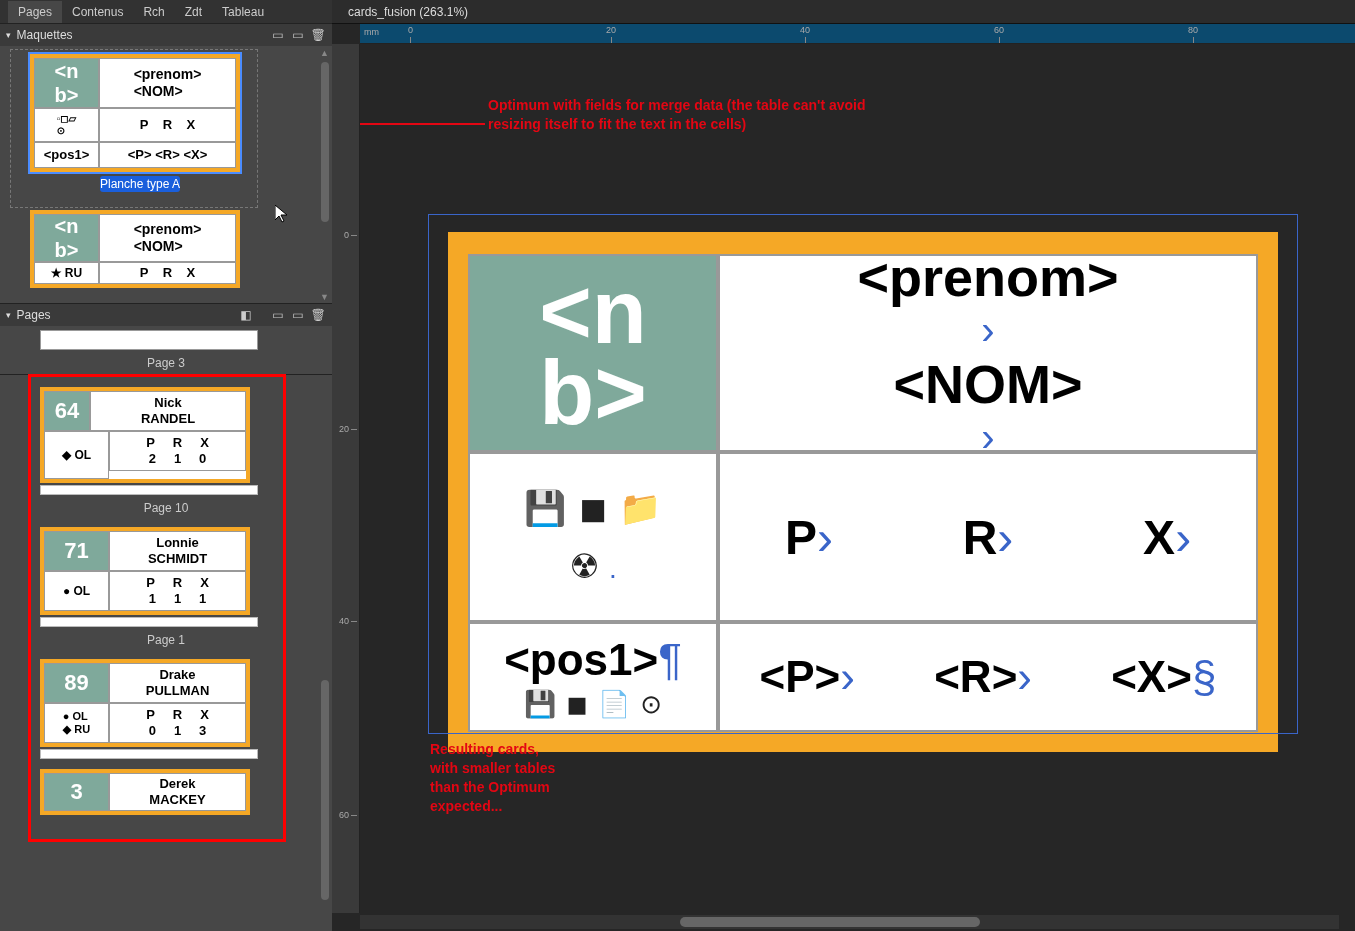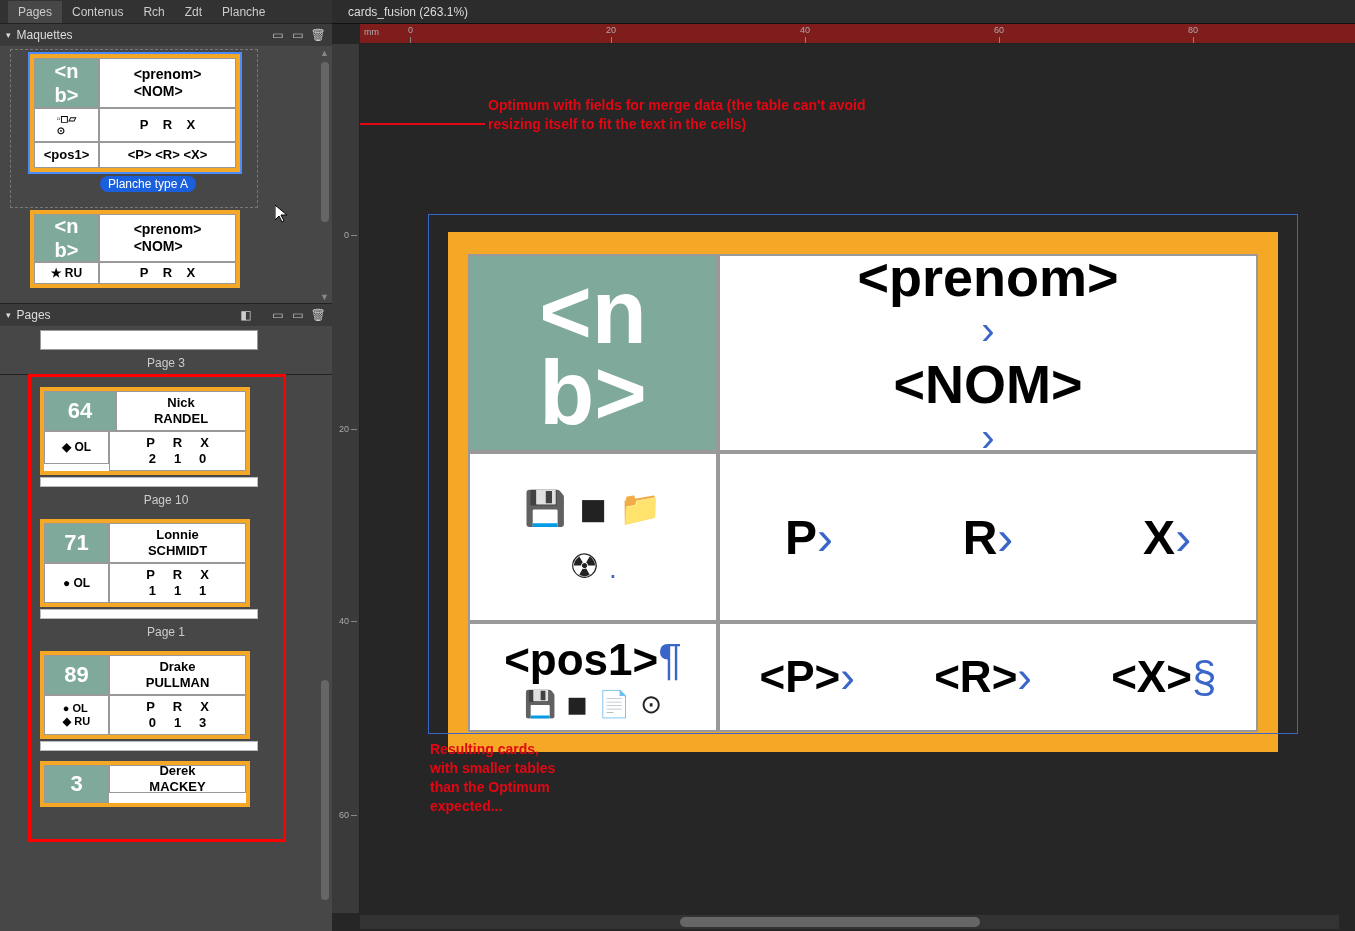--- a/index.html
+++ b/index.html
@@ -306,7 +306,7 @@
   <div class="tab">Contenus</div>
   <div class="tab">Rch</div>
   <div class="tab">Zdt</div>
-  <div class="tab">Planche</div>
+  <div class="tab">Tableau</div>
   <span style="margin-left:auto;margin-right:8px;color:#ccc;font-size:11px;">≡</span>
 </div>
 

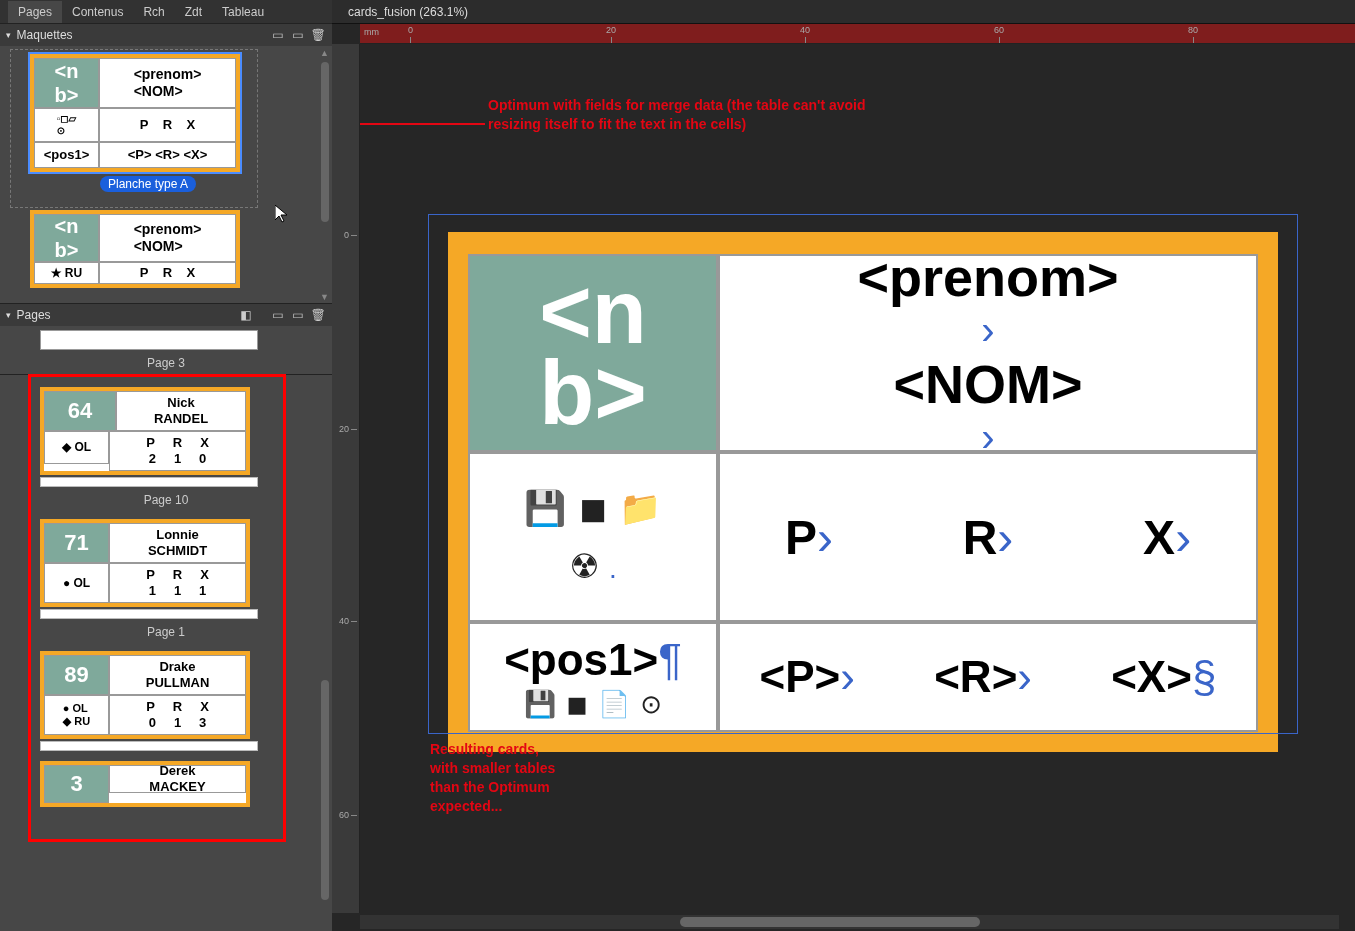--- a/index.html
+++ b/index.html
@@ -175,7 +175,7 @@
     left: 28px;
     right: 0;
     height: 20px;
-    background: #7f1d1d;
+    background: #0c4a6e;
     border-bottom: 1px solid #222;
     font-size: 9px;
     color: #aaa;

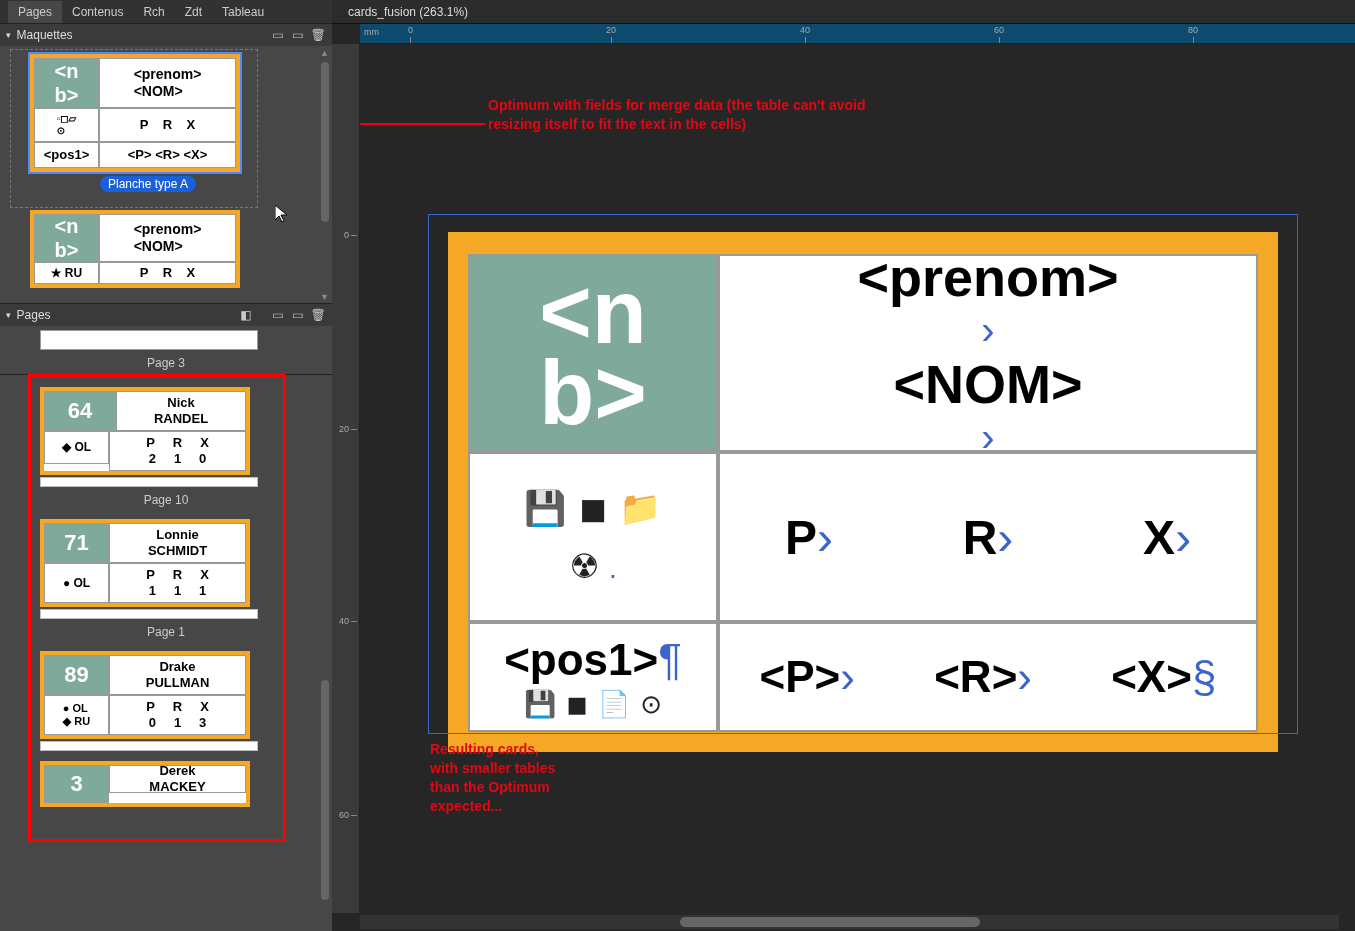--- a/index.html
+++ b/index.html
@@ -93,8 +93,8 @@
     background: #1a5fdc;
     color: #fff;
     display: inline-block;
-    padding: 1px 8px;
-    border-radius: 8px;
+    padding: 1px 0;
+    border-radius: 3px;
     margin-left: 70px;
   }
 

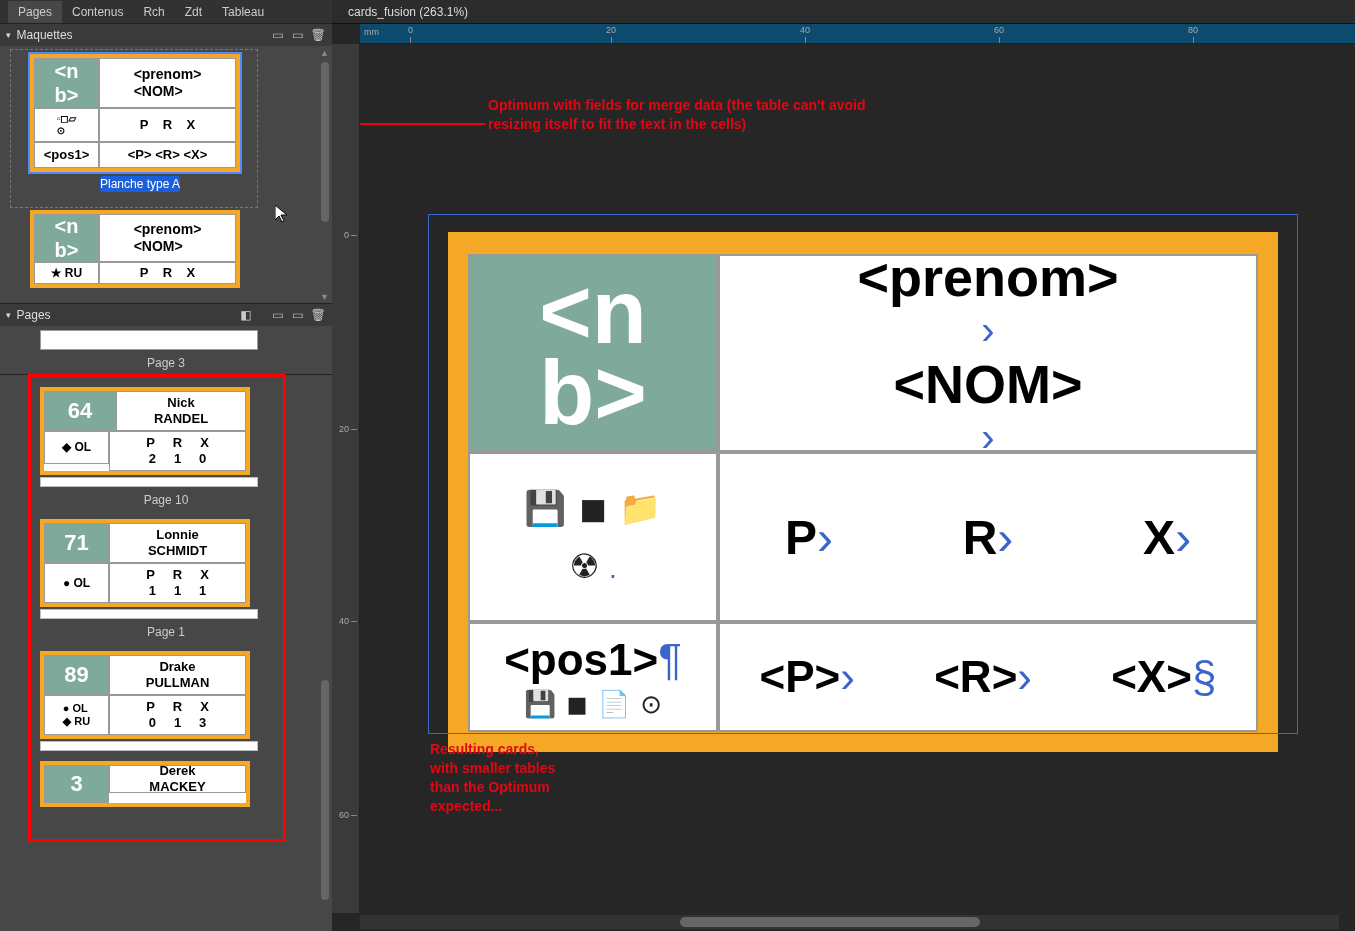--- a/index.html
+++ b/index.html
@@ -401,7 +401,7 @@
         <div class="thumb-outer">
             <div class="thumb-inner master-table">
           <div class="master-row">
-            <div class="master-cell teal-cell" style="width:72px;height:40px;font-size:22px;">64</div>
+            <div class="master-cell teal-cell" style="width:46px;height:40px;font-size:22px;">64</div>
             <div class="master-cell" style="flex:1;height:40px;font-size:13px;">
               <span>Nick</span>
               <span>RANDEL</span>

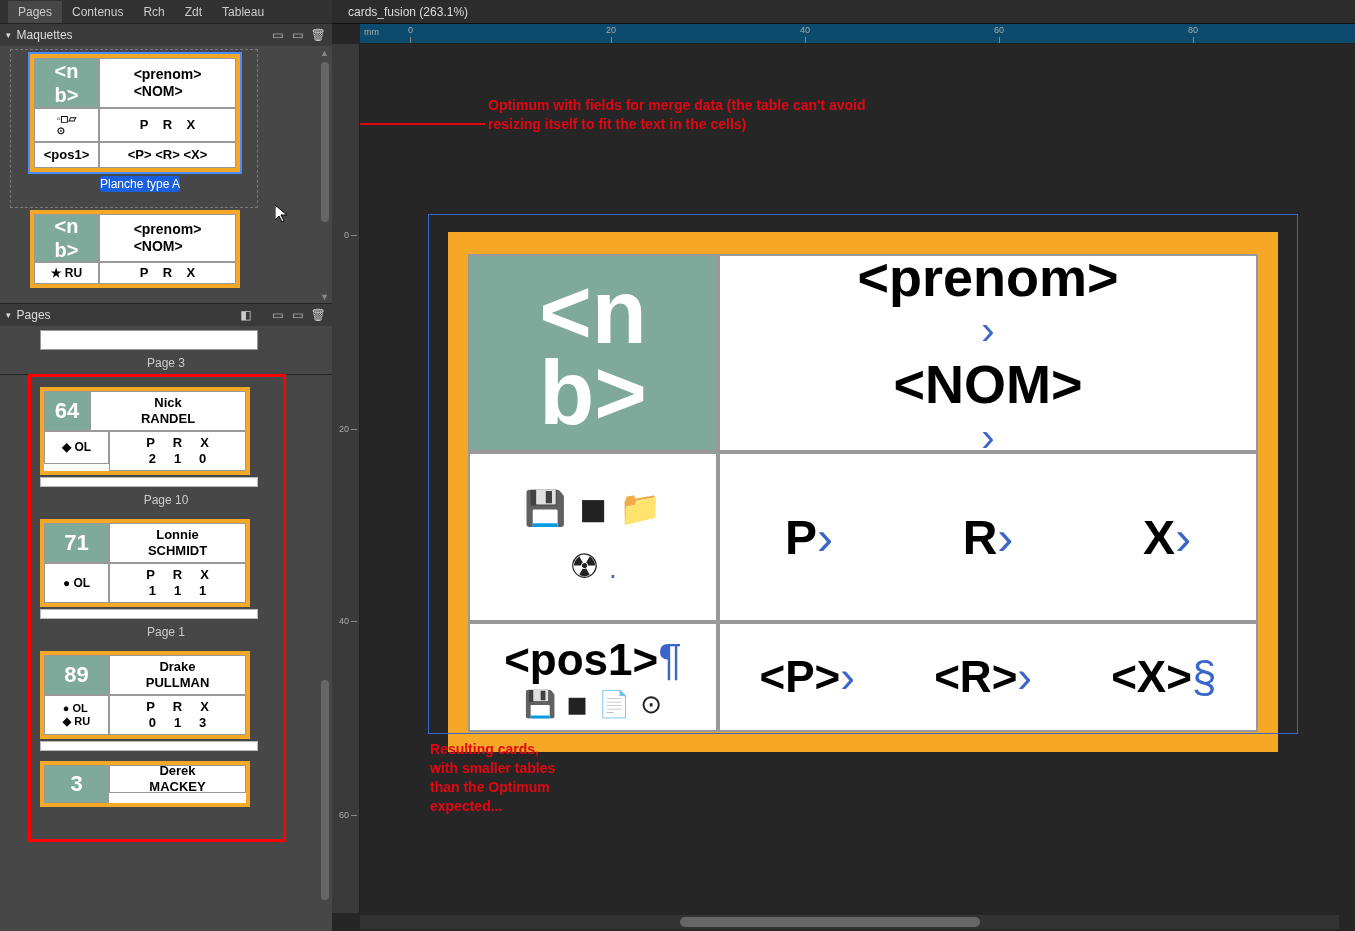--- a/index.html
+++ b/index.html
@@ -408,7 +408,7 @@
             </div>
           </div>
           <div class="master-row">
-            <div class="master-cell" style="width:65px;height:33px;font-size:12px;white-space:pre;">◆ OL</div>
+            <div class="master-cell" style="width:65px;height:48px;font-size:12px;white-space:pre;">◆ OL</div>
             <div class="master-cell" style="flex:1;height:40px;font-size:13px;">
               <div style="display:flex;gap:18px;">
                     <span>P</span>

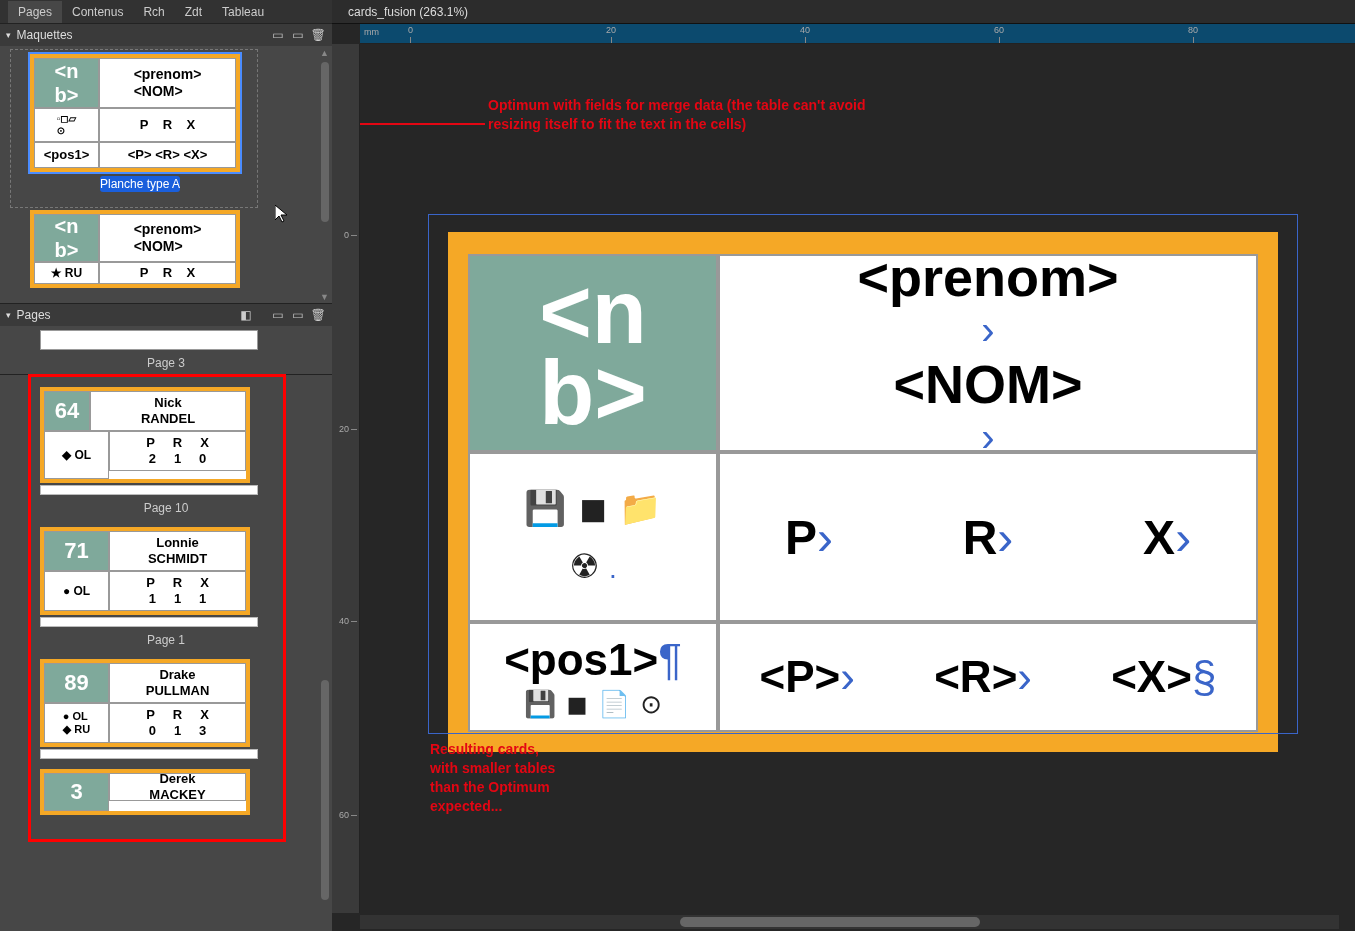--- a/index.html
+++ b/index.html
@@ -495,7 +495,7 @@
             <div class="thumb-inner master-table">
           <div class="master-row">
             <div class="master-cell teal-cell" style="width:65px;height:38px;font-size:22px;">3</div>
-            <div class="master-cell" style="flex:1;height:28px;font-size:13px;">
+            <div class="master-cell" style="flex:1;height:38px;font-size:13px;">
               <span>Derek</span>
               <span>MACKEY</span>
             </div>

